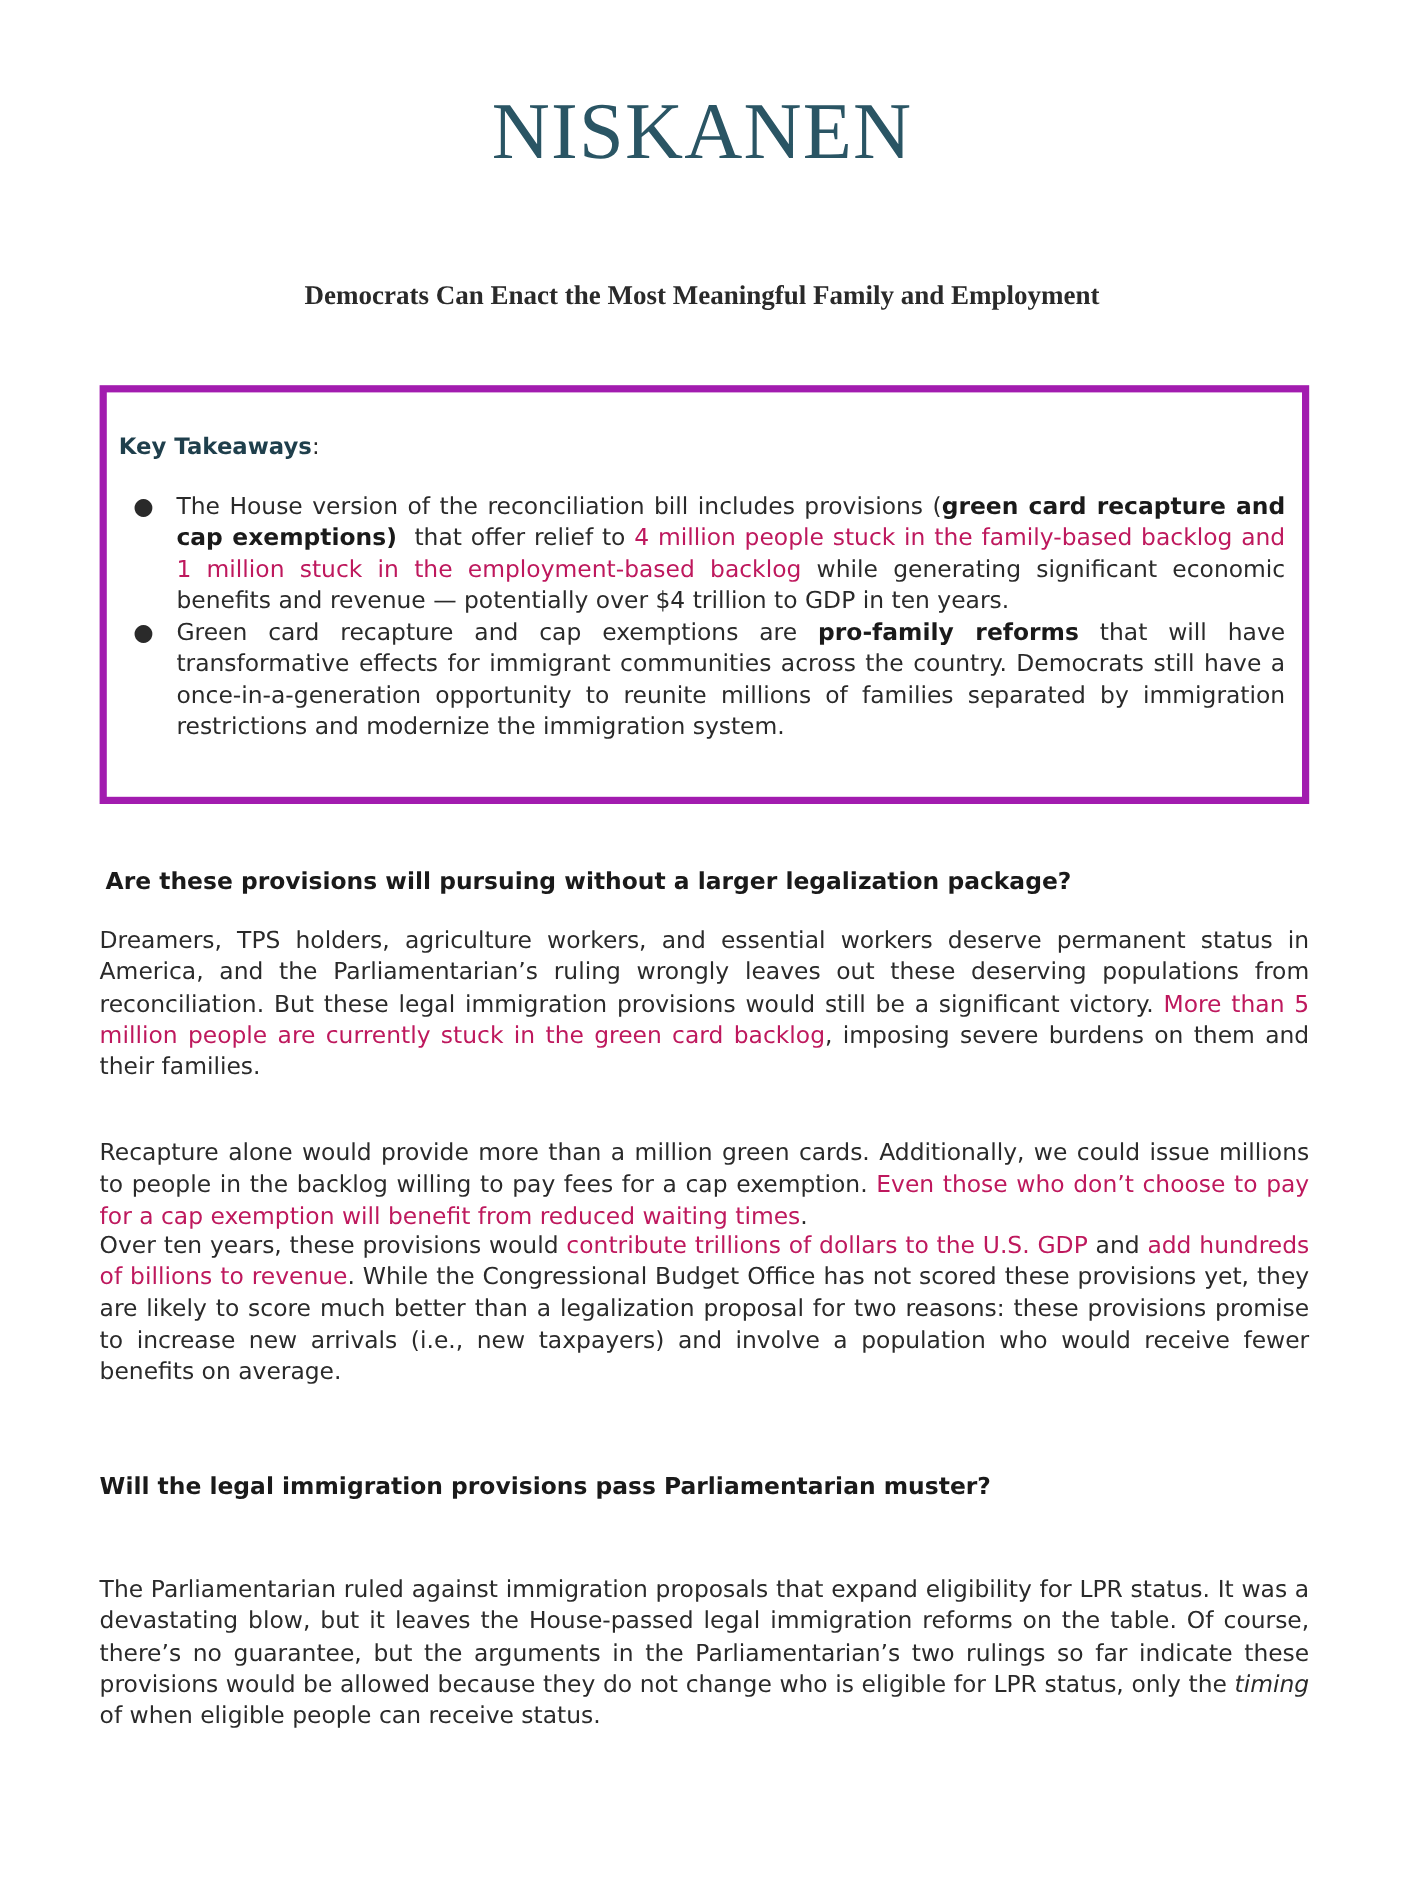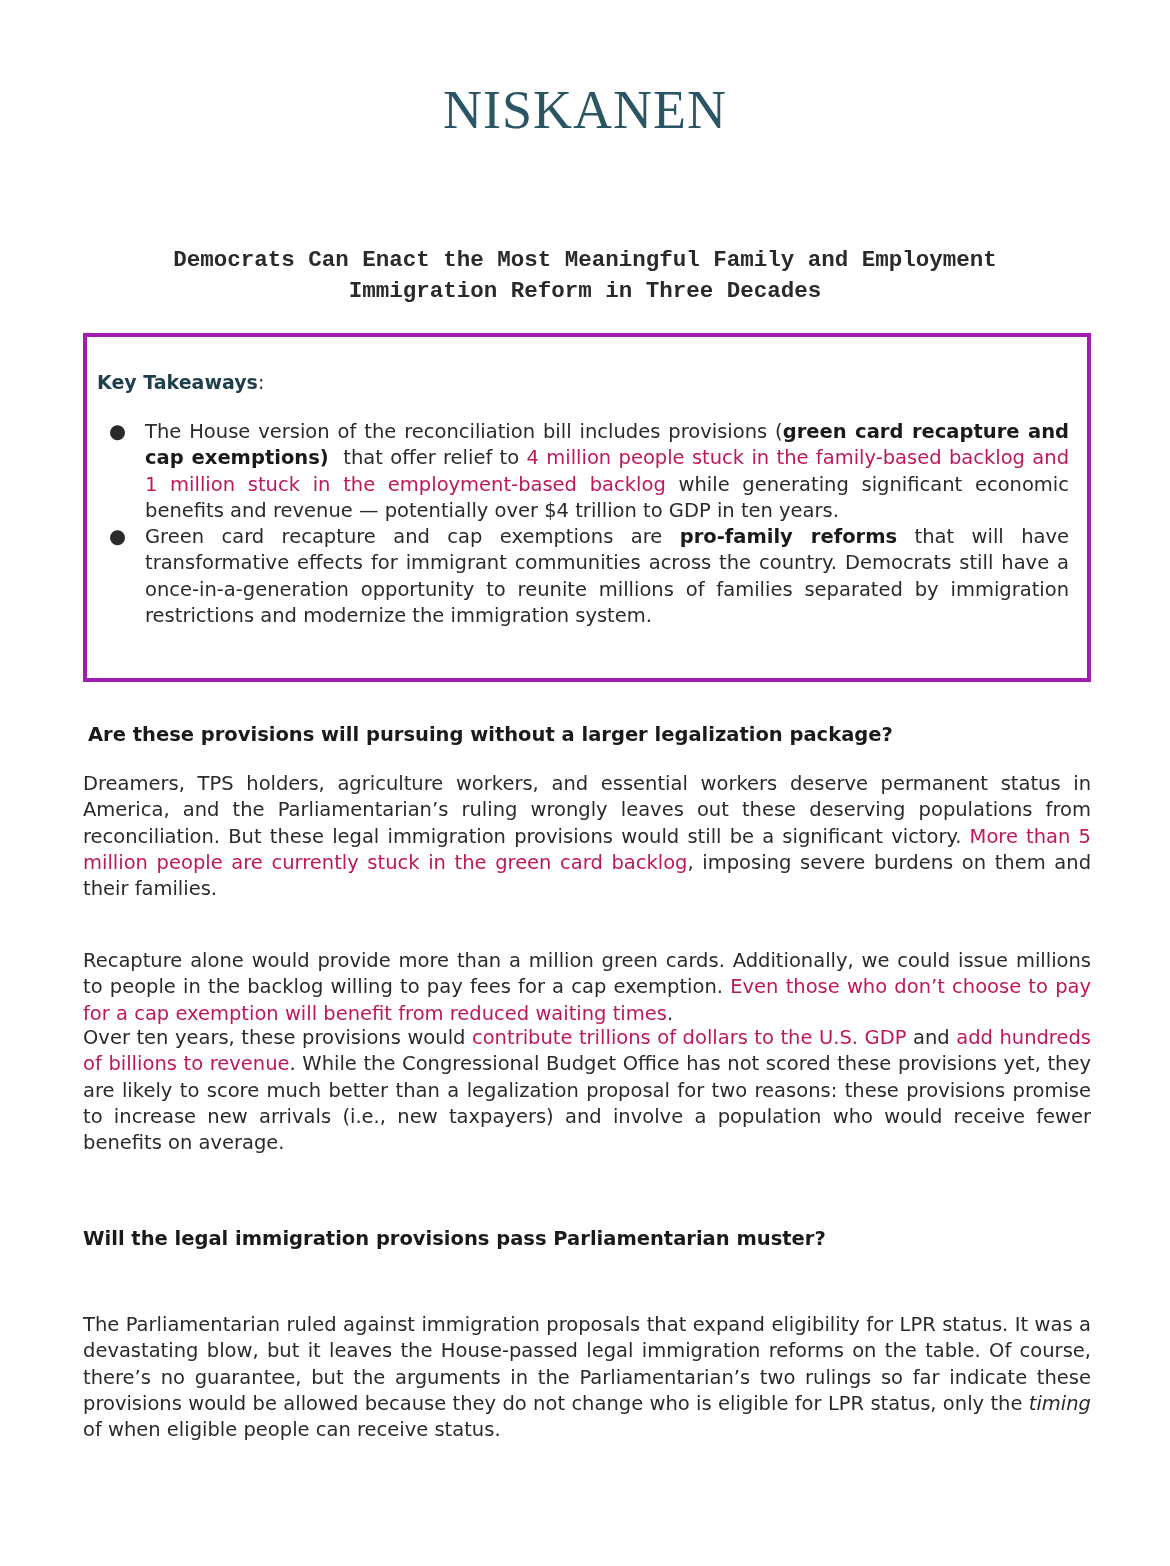--- a/index.html
+++ b/index.html
@@ -10,7 +10,7 @@
   .logo { position: absolute; left: 0; top: 78px; width: 1170px; text-align: center; }
   .logo-main {
     font-family: "Liberation Serif", "DejaVu Serif", serif;
-    font-size: 54px; line-height: 64px; color: #2a5564; letter-spacing: 1px;
+    font-size: 67px; line-height: 64px; color: #2a5564; letter-spacing: 1px;
   }
   .logo-sub {
     font-family: "DejaVu Sans", sans-serif; font-weight: 200;

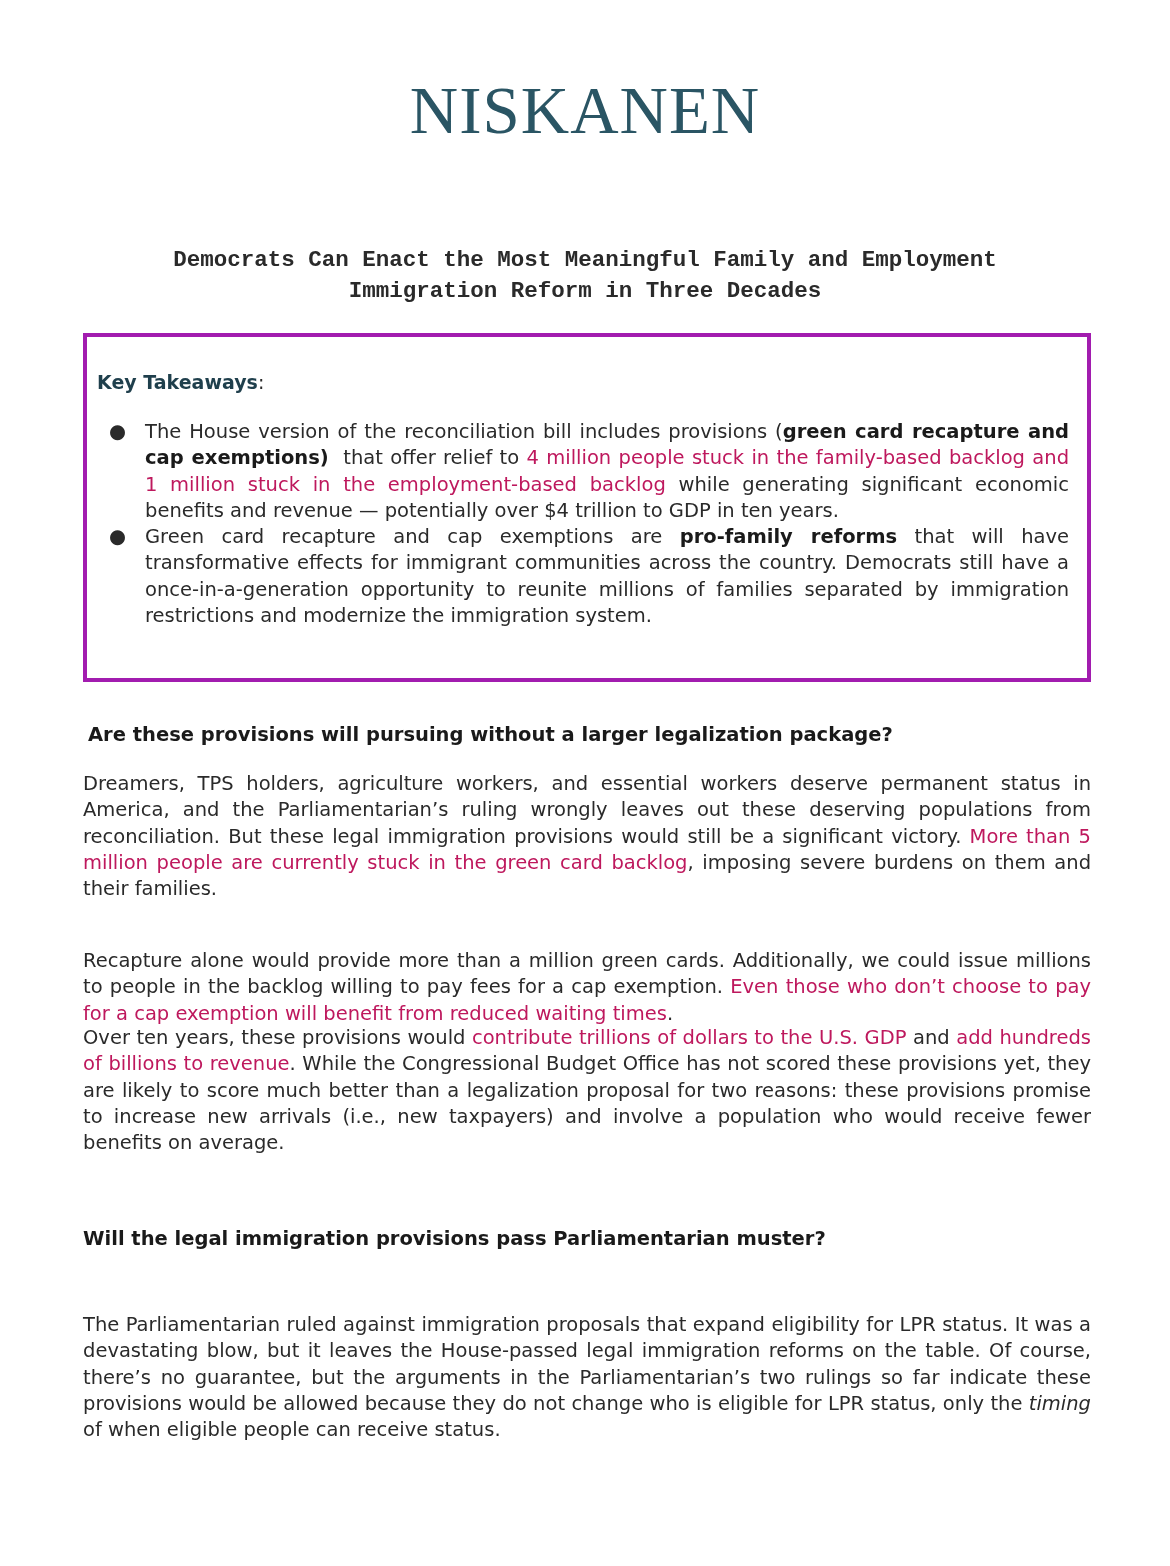--- a/index.html
+++ b/index.html
@@ -18,8 +18,8 @@
     margin-left: 38px; margin-top: -2px; -webkit-text-stroke: 0;
   }
   .title {
-    position: absolute; left: 100px; top: 245px; width: 970px; text-align: center;
-    font-family: Liberation Mono, monospace; font-weight: bold; font-size: 22.5px;
+    position: absolute; left: 100px; top: 230px; width: 970px; text-align: center;
+    font-family: Liberation Serif, serif; font-weight: bold; font-size: 22.5px;
     line-height: 31px; color: #2a2a2a;
   }
   .box {

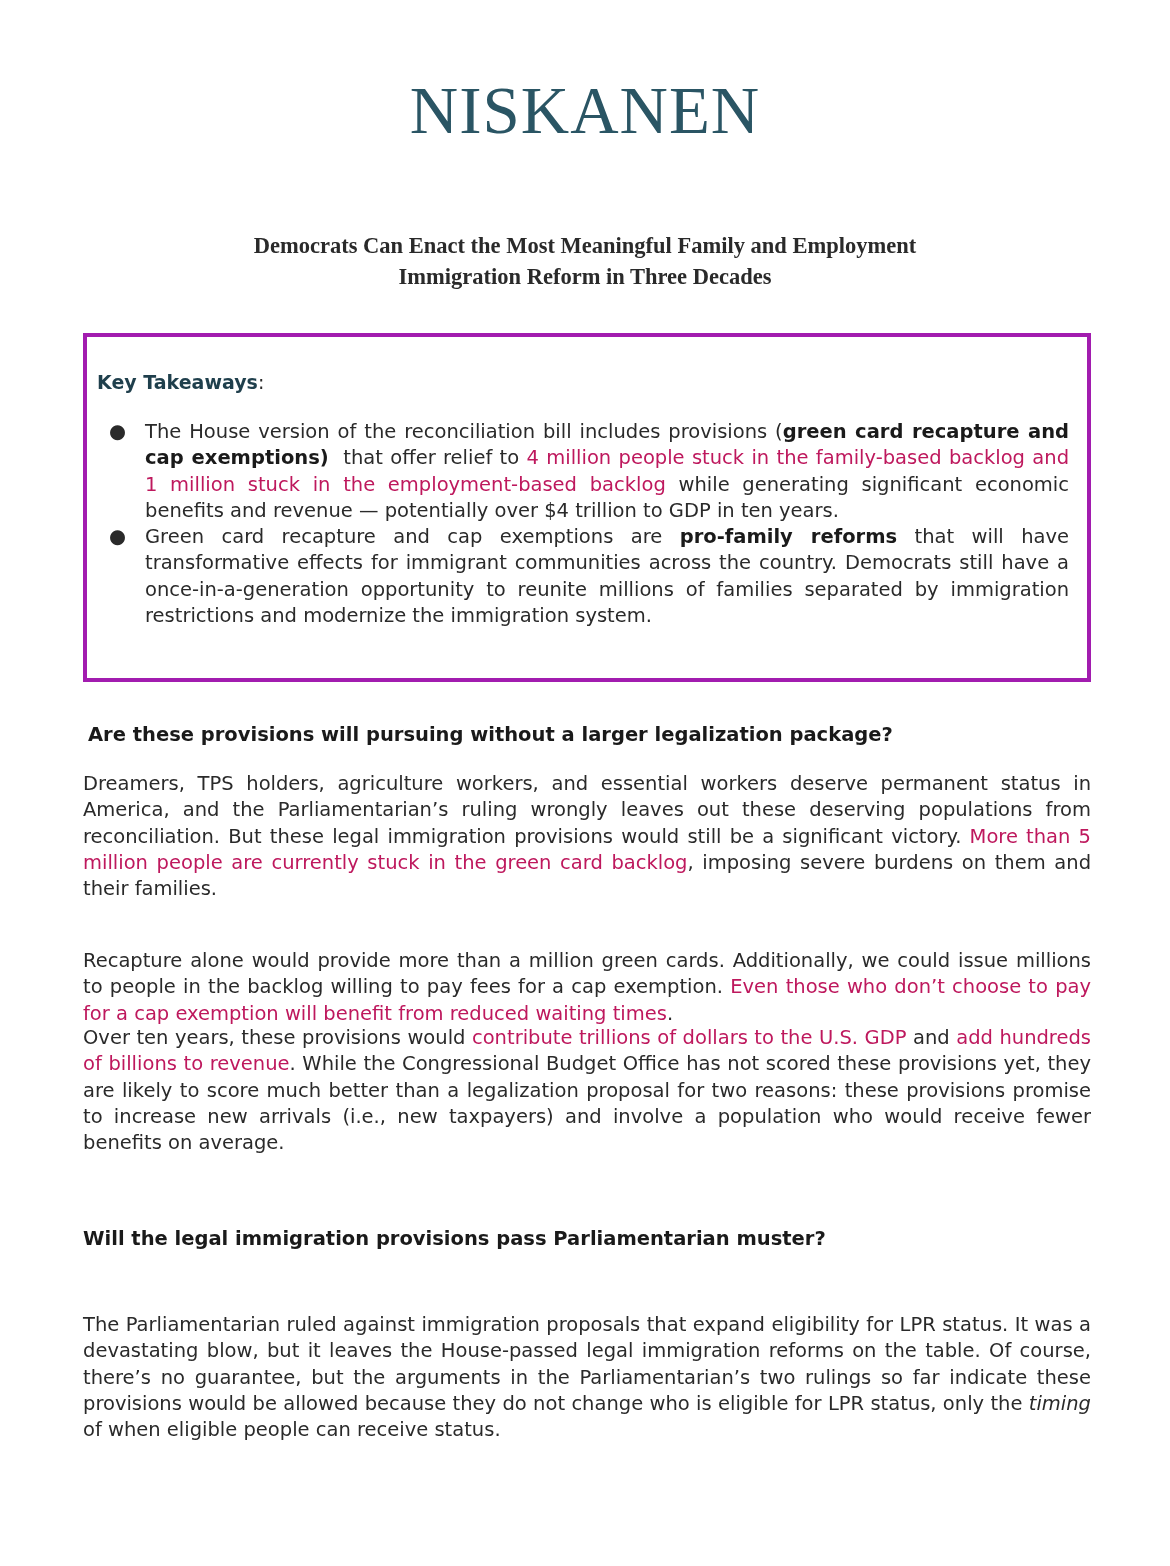--- a/index.html
+++ b/index.html
@@ -55,7 +55,6 @@
 
 <div class="title">
   <div>Democrats Can Enact the Most Meaningful Family and Employment</div>
-  <div>Immigration Reform in Three Decades</div>
 </div>
 
 <div class="box">

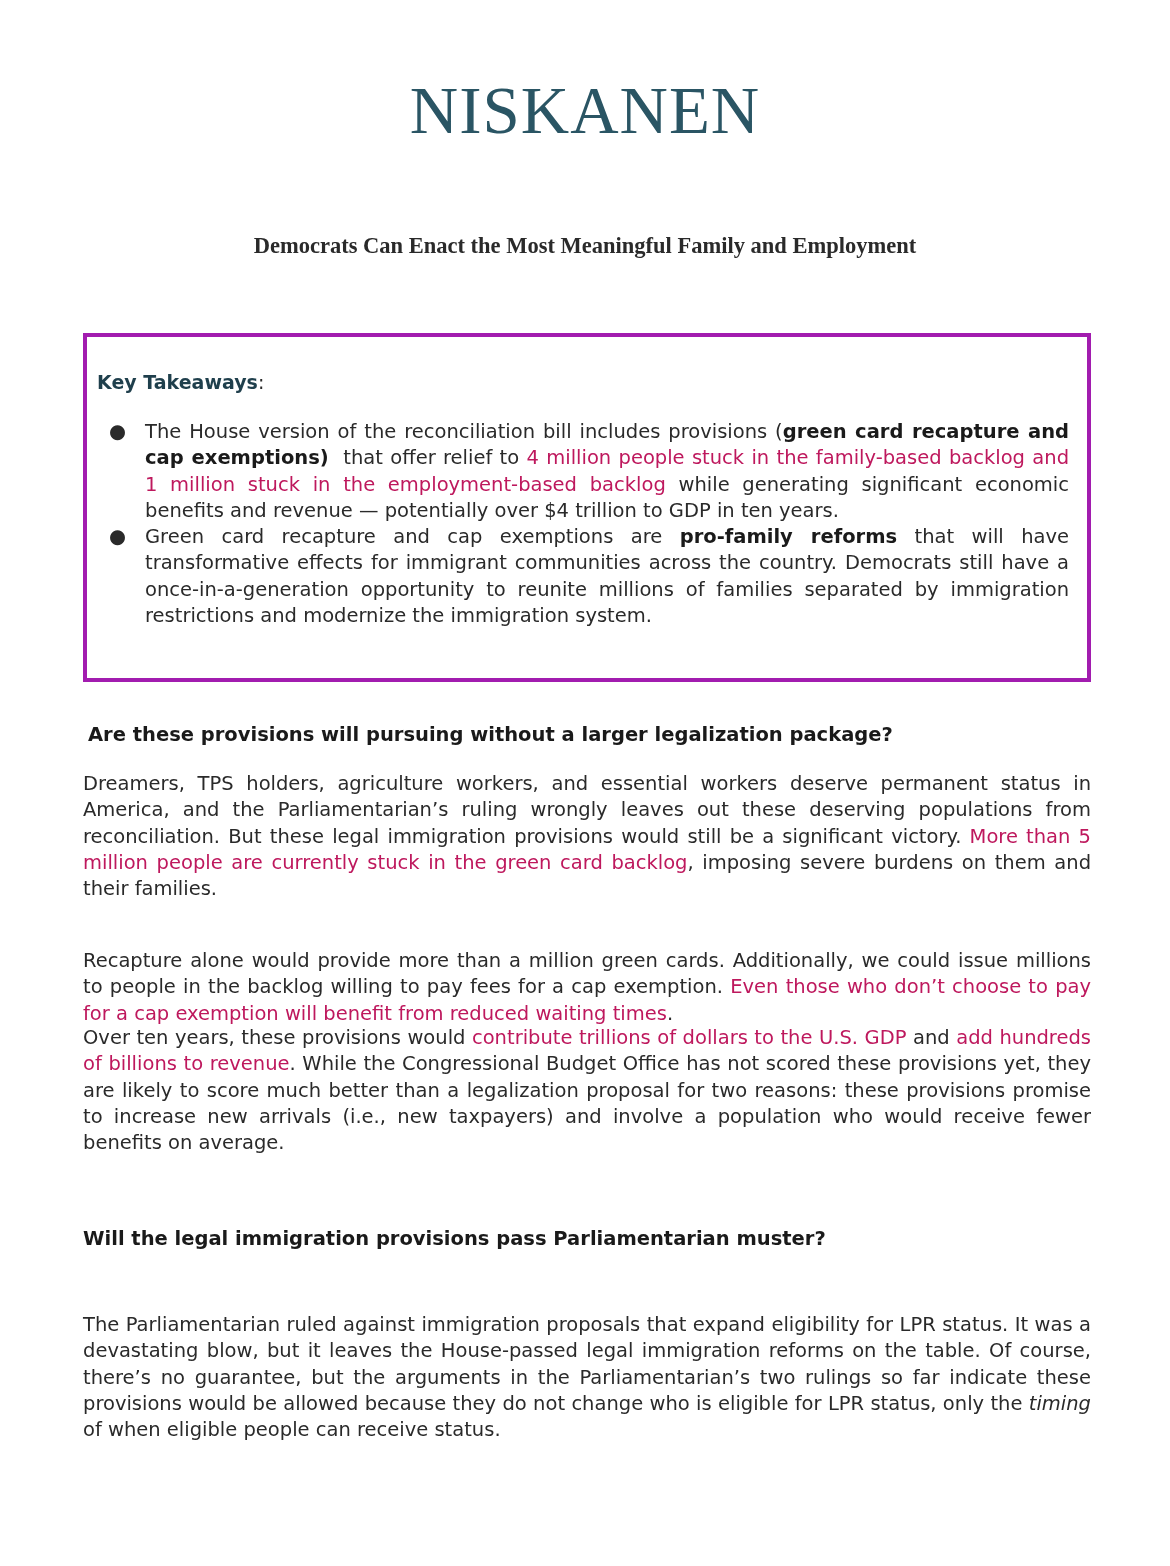--- a/index.html
+++ b/index.html
@@ -23,8 +23,8 @@
     line-height: 31px; color: #2a2a2a;
   }
   .box {
-    position: absolute; left: 83px; top: 333px; width: 1008px; height: 349px;
-    border: 4px solid #a21caf; box-sizing: border-box;
+    position: absolute; left: 83px; top: 321px; width: 1008px; height: 349px;
+    border: 6px solid #a21caf; box-sizing: border-box;
   }
   .kt-label {
     position: absolute; left: 10px; top: 34px; font-size: 19px; font-weight: bold;

